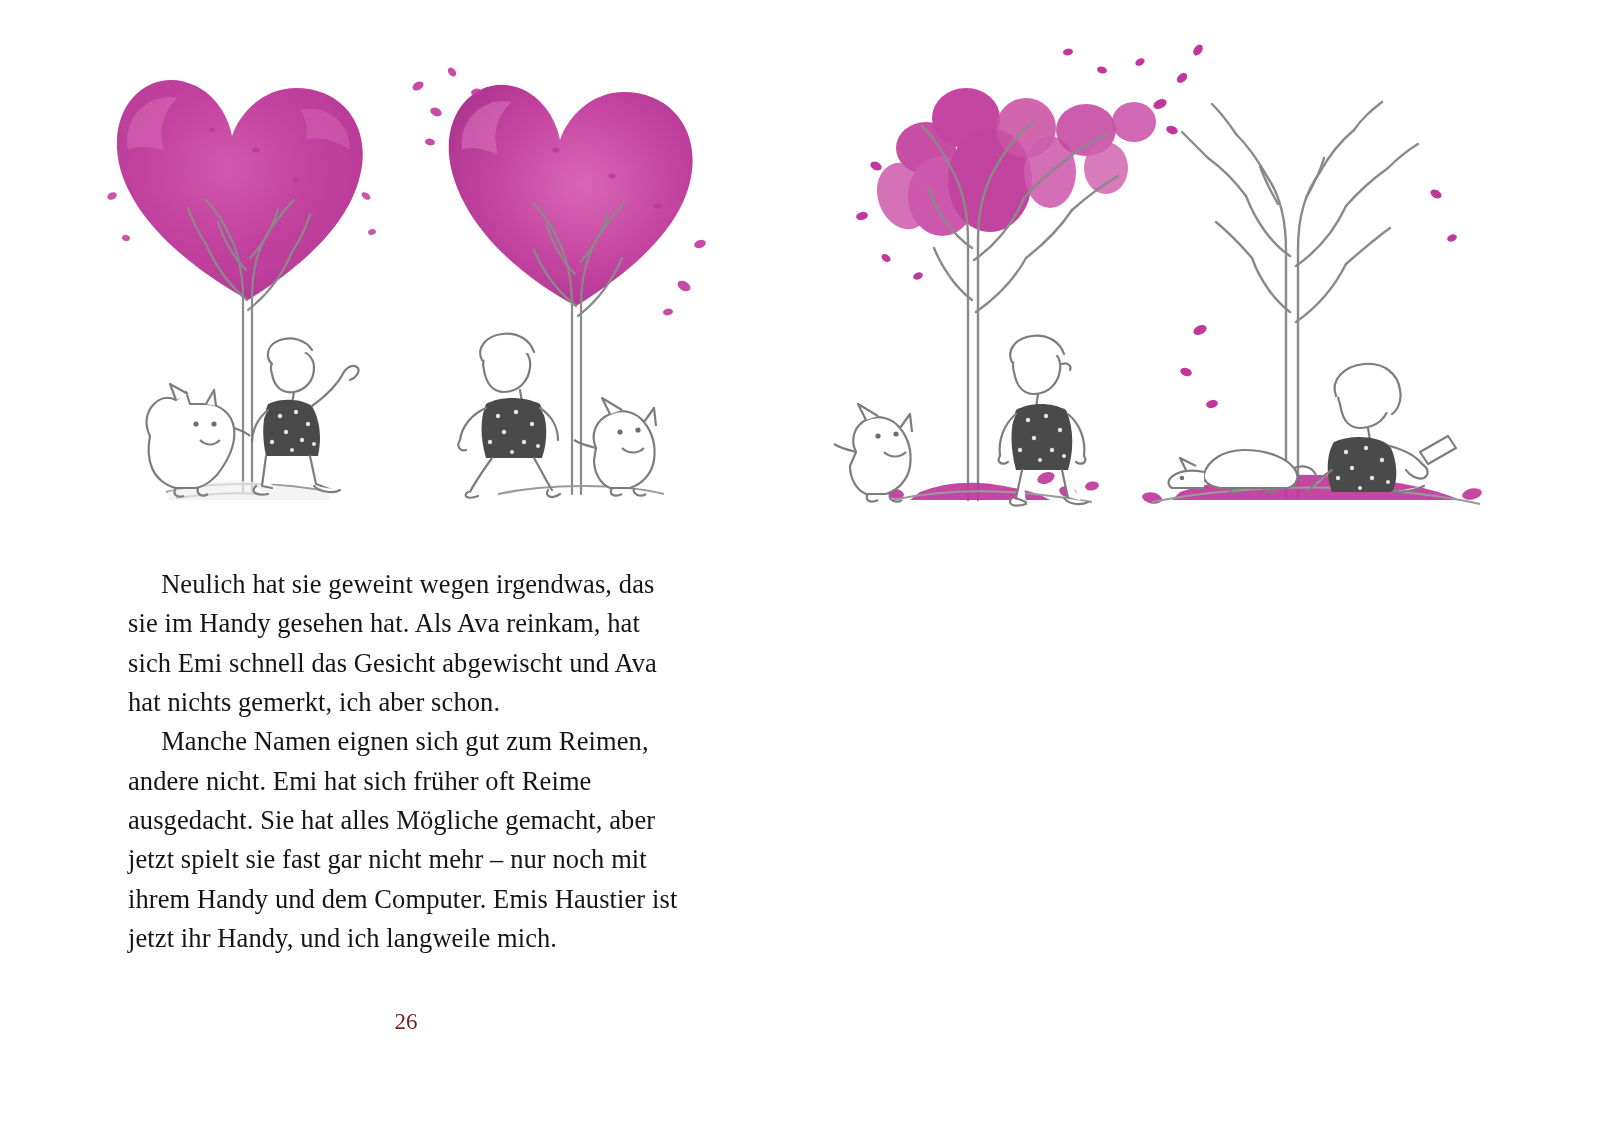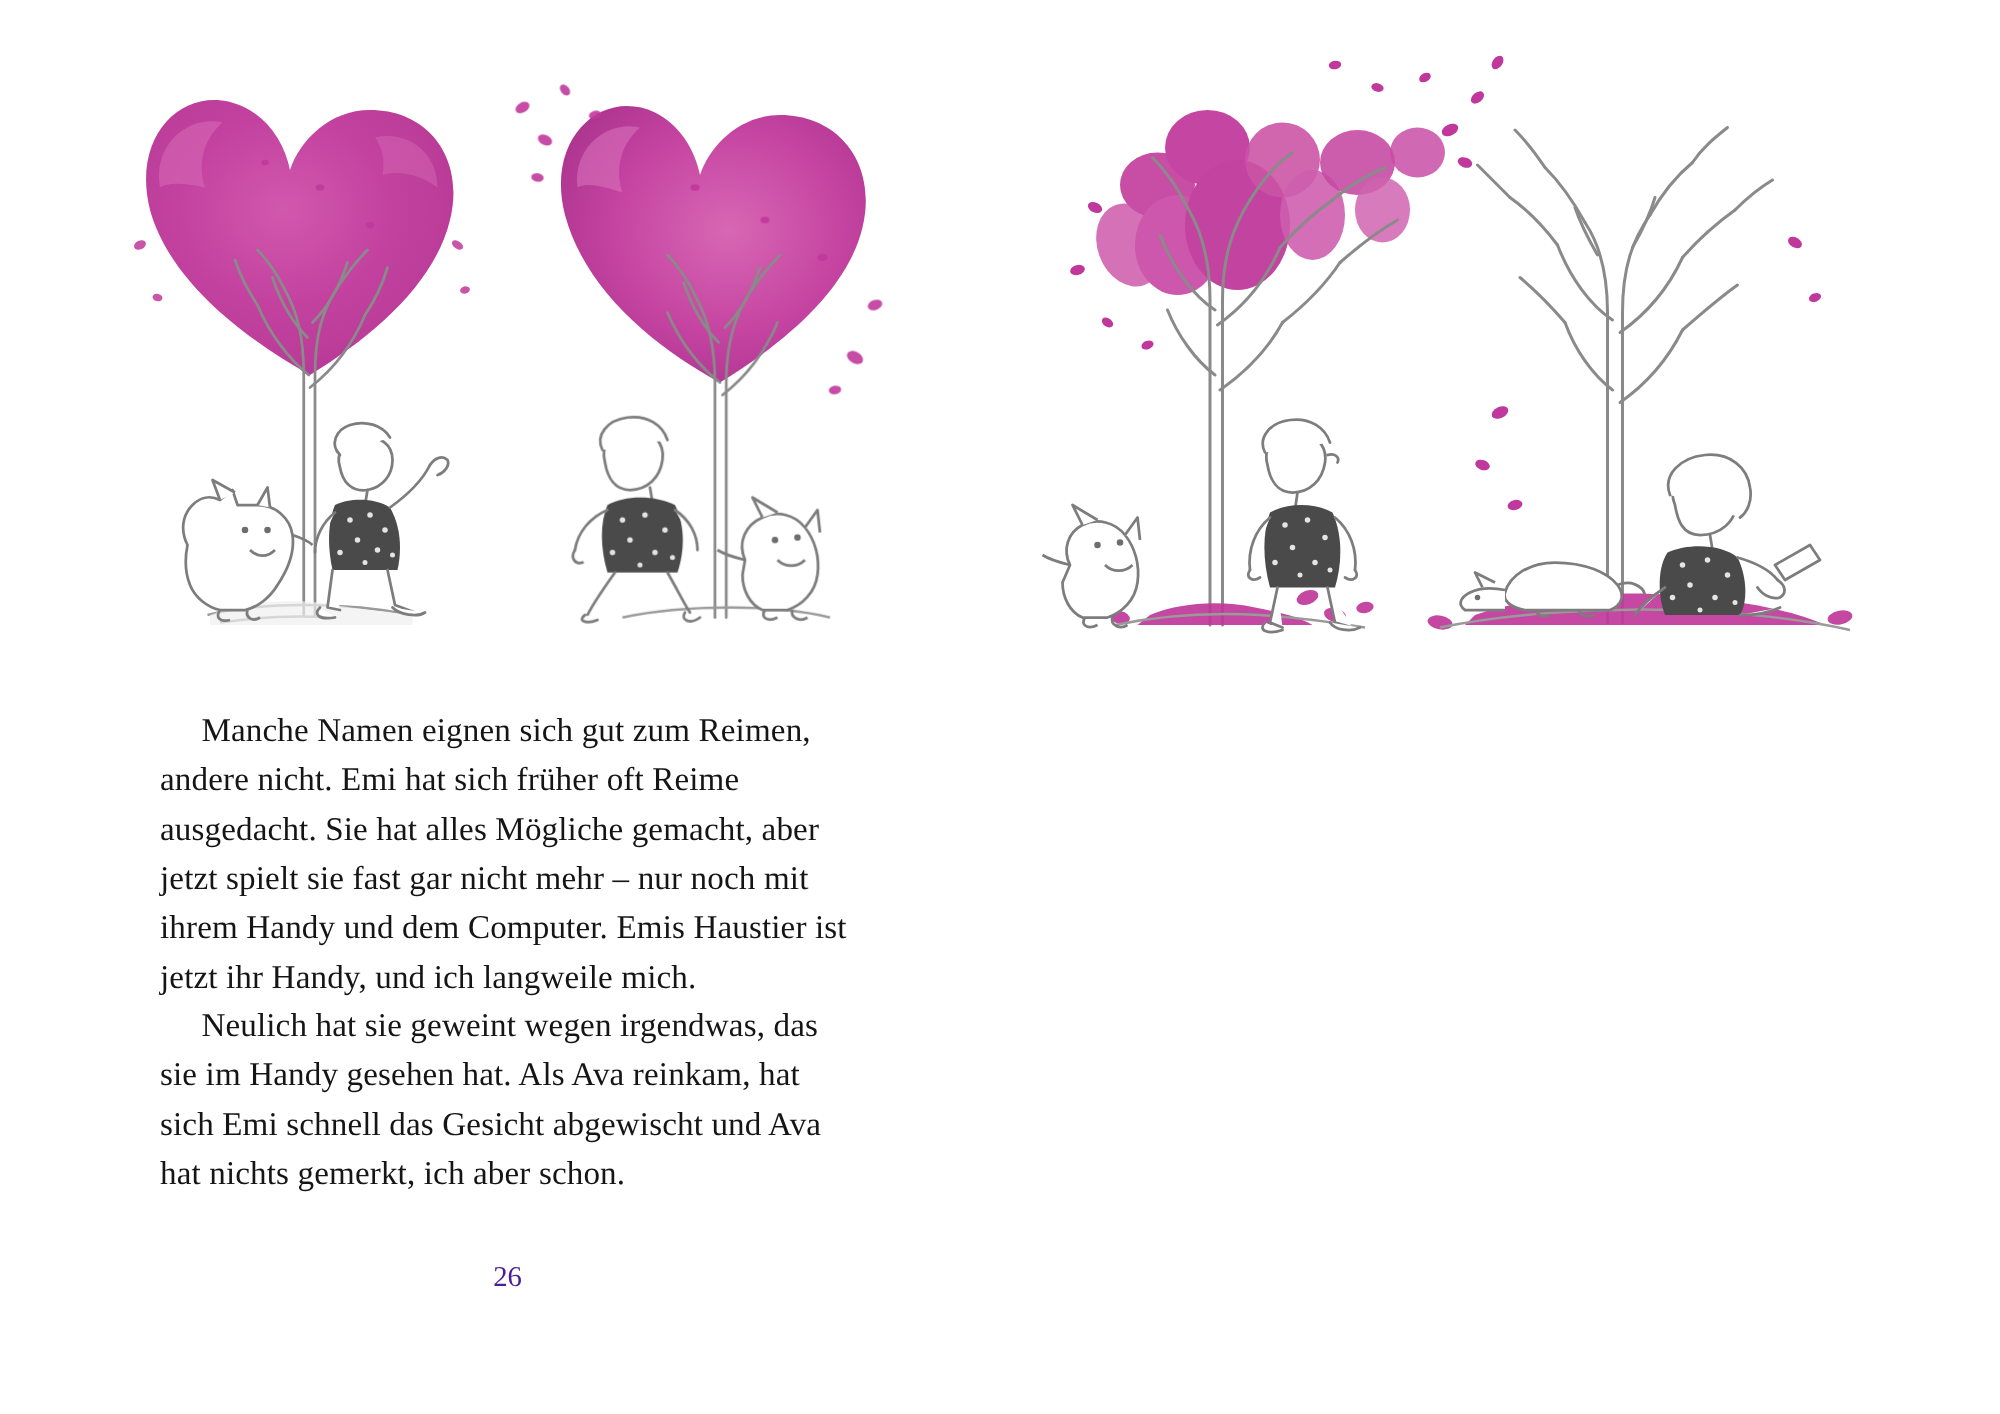--- a/index.html
+++ b/index.html
@@ -237,8 +237,8 @@
     </div>
 
     <div class="text-block">
+      <p class="para">Neulich hat sie geweint wegen irgendwas, das sie im Handy gesehen hat. Als Ava reinkam, hat sich Emi schnell das Gesicht abgewischt und Ava hat nichts gemerkt, ich aber schon.</p>
       <p class="para first">Manche Namen eignen sich gut zum Reimen, andere nicht. Emi hat sich früher oft Reime ausgedacht. Sie hat alles Mögliche gemacht, aber jetzt spielt sie fast gar nicht mehr – nur noch mit ihrem Handy und dem Computer. Emis Haustier ist jetzt ihr Handy, und ich langweile mich.</p>
-      <p class="para">Neulich hat sie geweint wegen irgendwas, das sie im Handy gesehen hat. Als Ava reinkam, hat sich Emi schnell das Gesicht abgewischt und Ava hat nichts gemerkt, ich aber schon.</p>
     </div>
 
     <div class="folio">26</div>

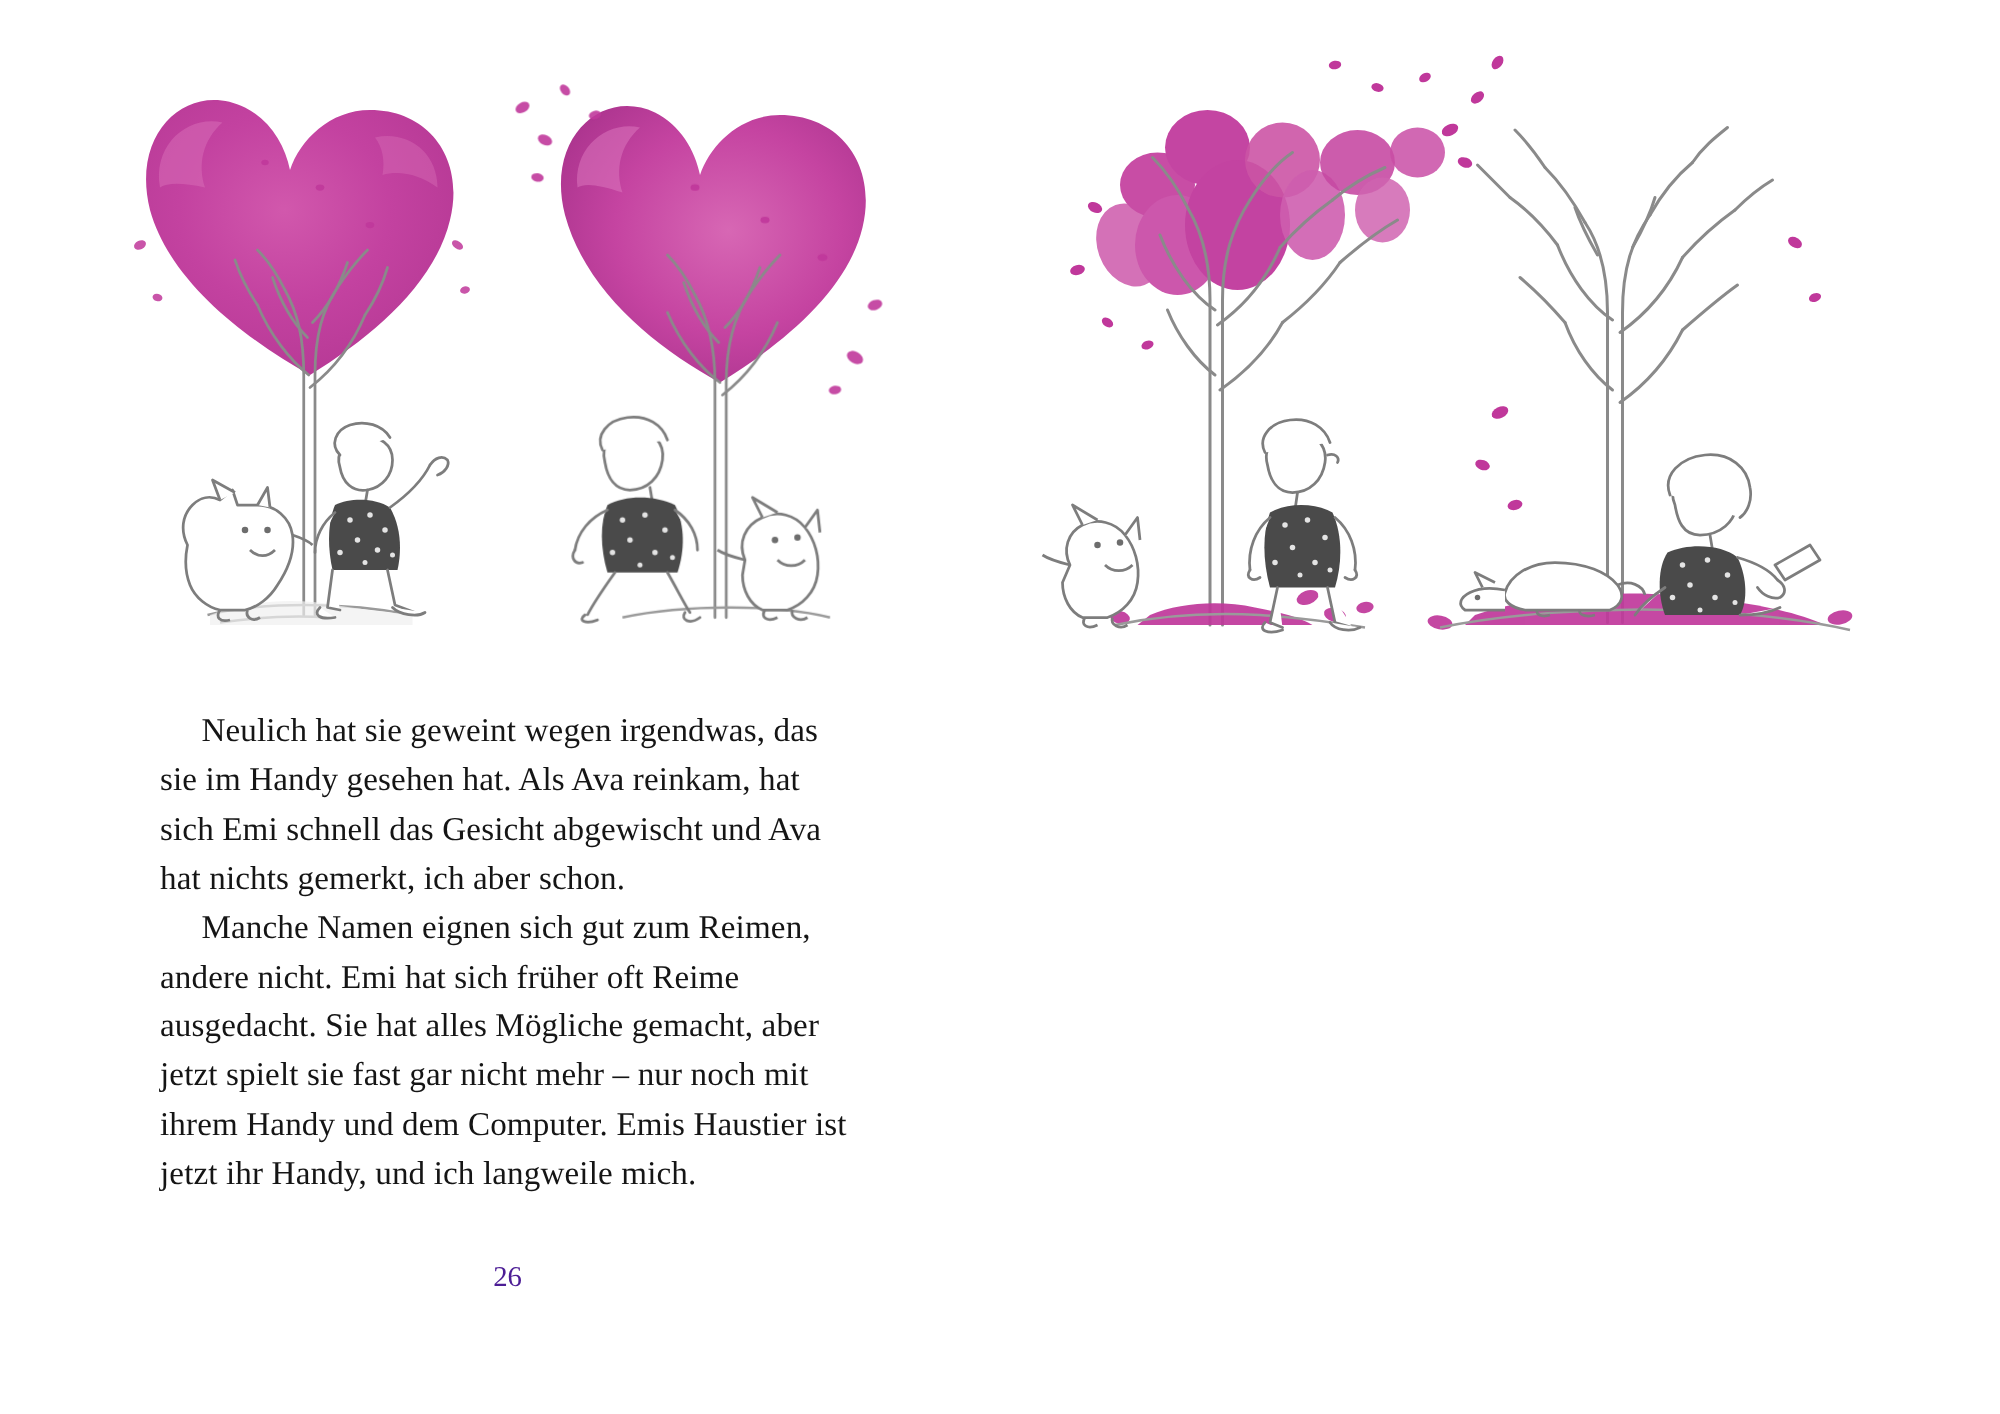--- a/index.html
+++ b/index.html
@@ -58,7 +58,7 @@
     position: absolute;
     bottom: 96px;
     font-size: 23px;
-    color: #4c1d95;
+    color: #7f1d1d;
     text-align: center;
   }
   .page-left .folio {

